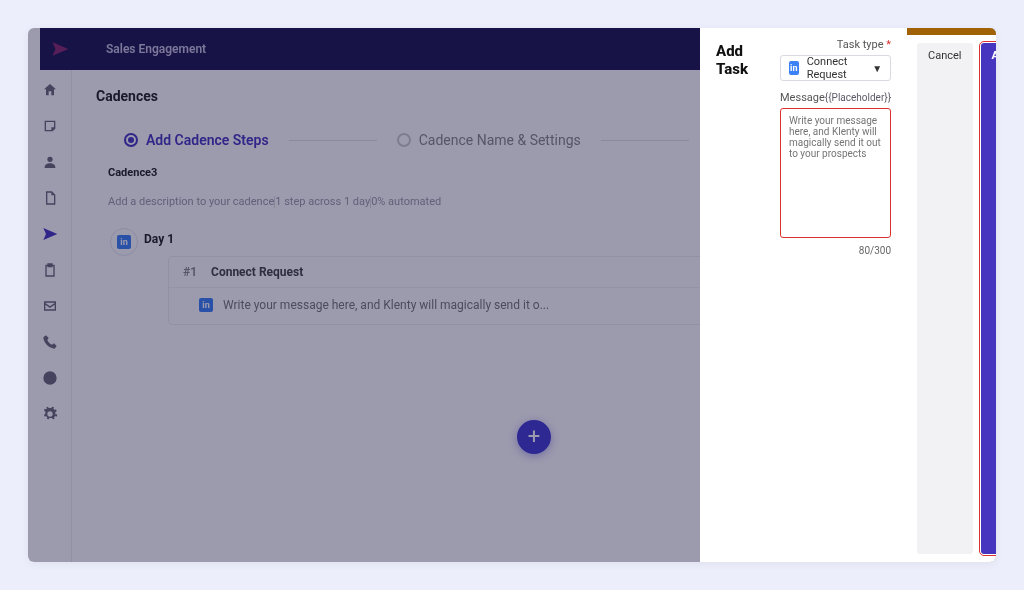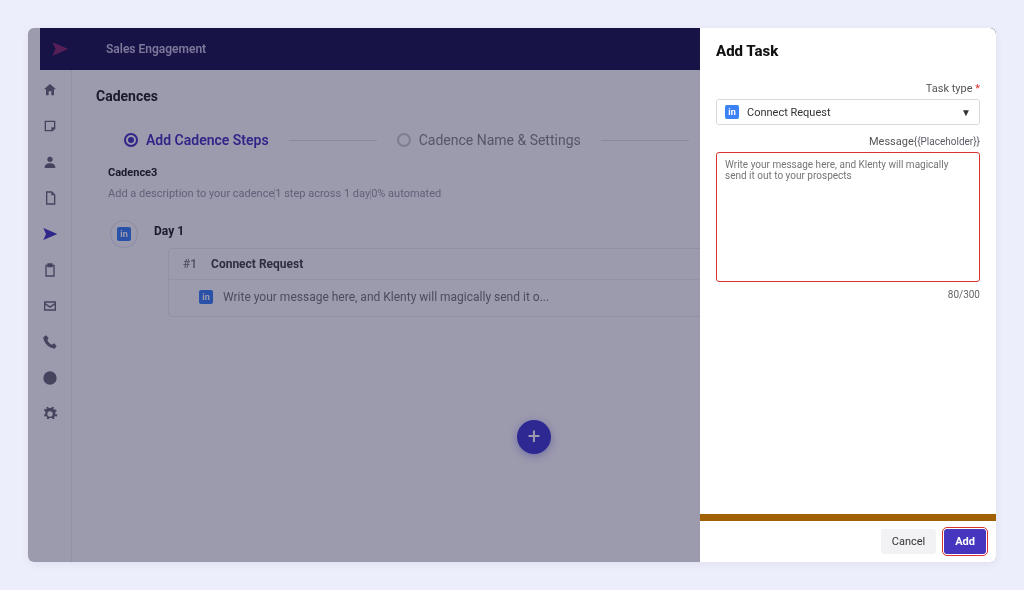--- a/index.html
+++ b/index.html
@@ -40,7 +40,7 @@
 
   .dim-overlay { position:absolute; inset:0; background: rgba(20,15,60,0.42); }
 
-  .panel { position:absolute; top:0; right:0; bottom:0; width: 296px; background:#fff; display:flex; flex-direction:column; }
+  .panel { position:absolute; top:0; right:0; bottom:0; width: 296px; background:#fff; display:flex; flex-direction:row; }
   .panel-header { padding: 14px 16px 12px 16px; font-size: 15px; font-weight:800; color:#111; }
   .panel-body { padding: 0 16px; flex:1; }
   .field-label { font-size: 11px; color:#555; margin: 10px 0 4px 0; display:flex; justify-content:flex-end; align-items:center; }

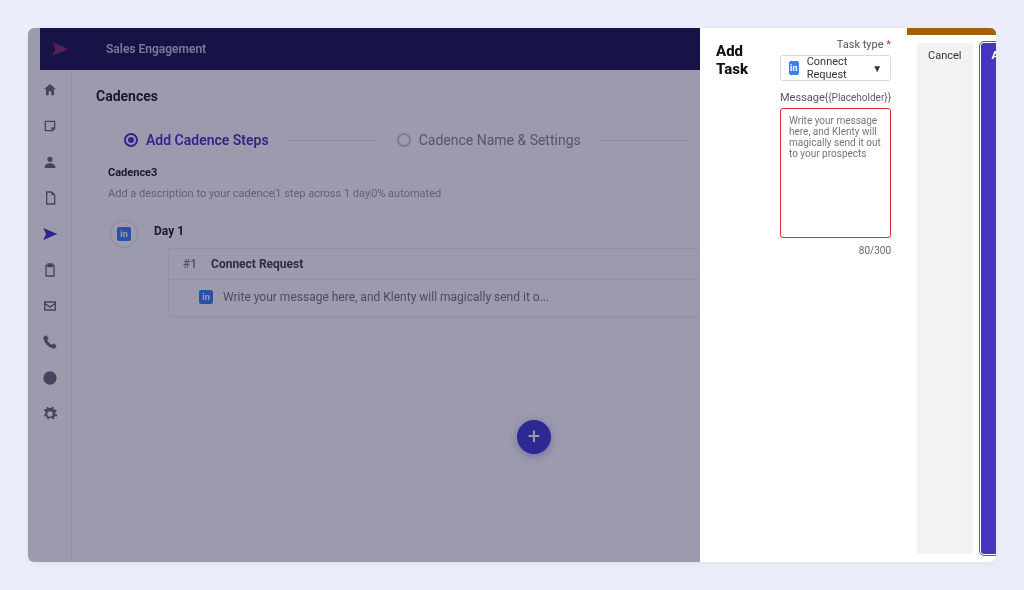--- a/index.html
+++ b/index.html
@@ -20,7 +20,7 @@
   .stepper .step.active .dot::after { content:""; position:absolute; inset:2px; background:#4636bf; border-radius:50%; }
   .stepper .line { flex: 0 0 88px; height: 1px; background: #e2e2e8; }
   .cadence-name { font-size: 11px; font-weight: 700; color: #222; margin-left: 12px; }
-  .cadence-meta { display: flex; gap: 0; font-size: 11px; color: #9c9ca6; margin: 8px 0 24px 12px; align-items:center; }
+  .cadence-meta { display: flex; gap: 0; font-size: 11px; color: #9c9ca6; margin: 16px 0 24px 12px; align-items:center; }
   .cadence-meta .sep { width:1px; height:12px; background:#ddd; }
 
   .day-block { position: relative; margin-left: 16px; }

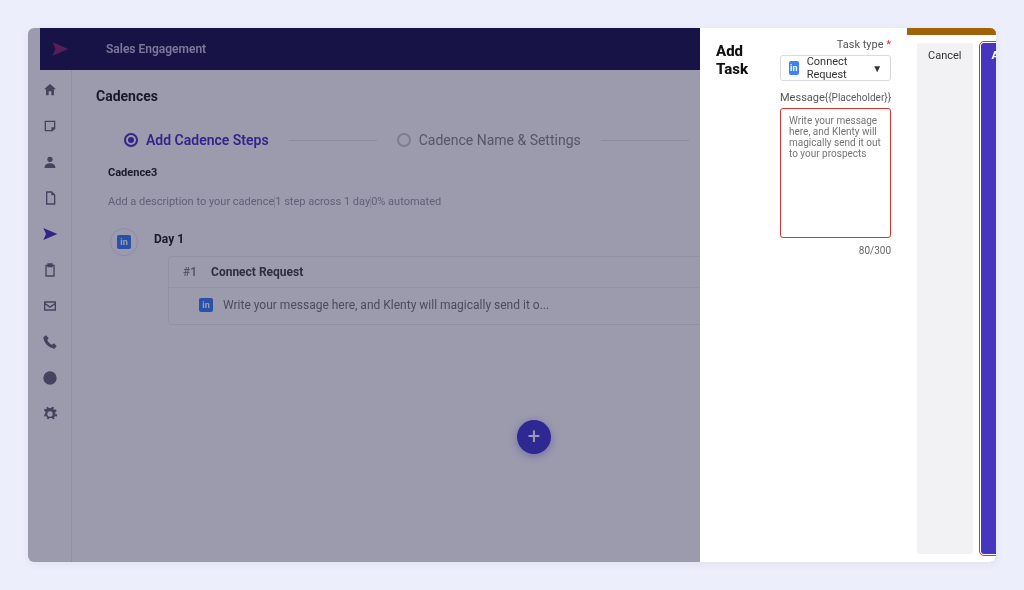--- a/index.html
+++ b/index.html
@@ -26,7 +26,7 @@
   .day-block { position: relative; margin-left: 16px; }
   .day-icon { position:absolute; left:-2px; top:-4px; width: 28px; height: 28px; border-radius: 50%; background:#fff; border: 1px solid #e5e5ef; display:flex; align-items:center; justify-content:center; box-shadow: 0 0 0 4px #fff; }
   .li-icon { width:14px; height:14px; background:#3b82f6; color:#fff; font-size:9px; font-weight:700; border-radius:2px; display:flex; align-items:center; justify-content:center; }
-  .day-label { font-size: 12px; font-weight:700; color:#222; margin-left: 42px; margin-bottom: 10px; }
+  .day-label { font-size: 12px; font-weight:700; color:#222; margin-left: 32px; margin-bottom: 10px; }
   .step-card { margin-left: 56px; border: 1px solid #eee; border-radius: 4px; }
   .step-header { display:flex; align-items:center; gap:14px; padding: 8px 14px; border-bottom: 1px solid #f1f1f4; font-size: 12px; color:#444; }
   .step-num { color:#888; font-weight:600; }

